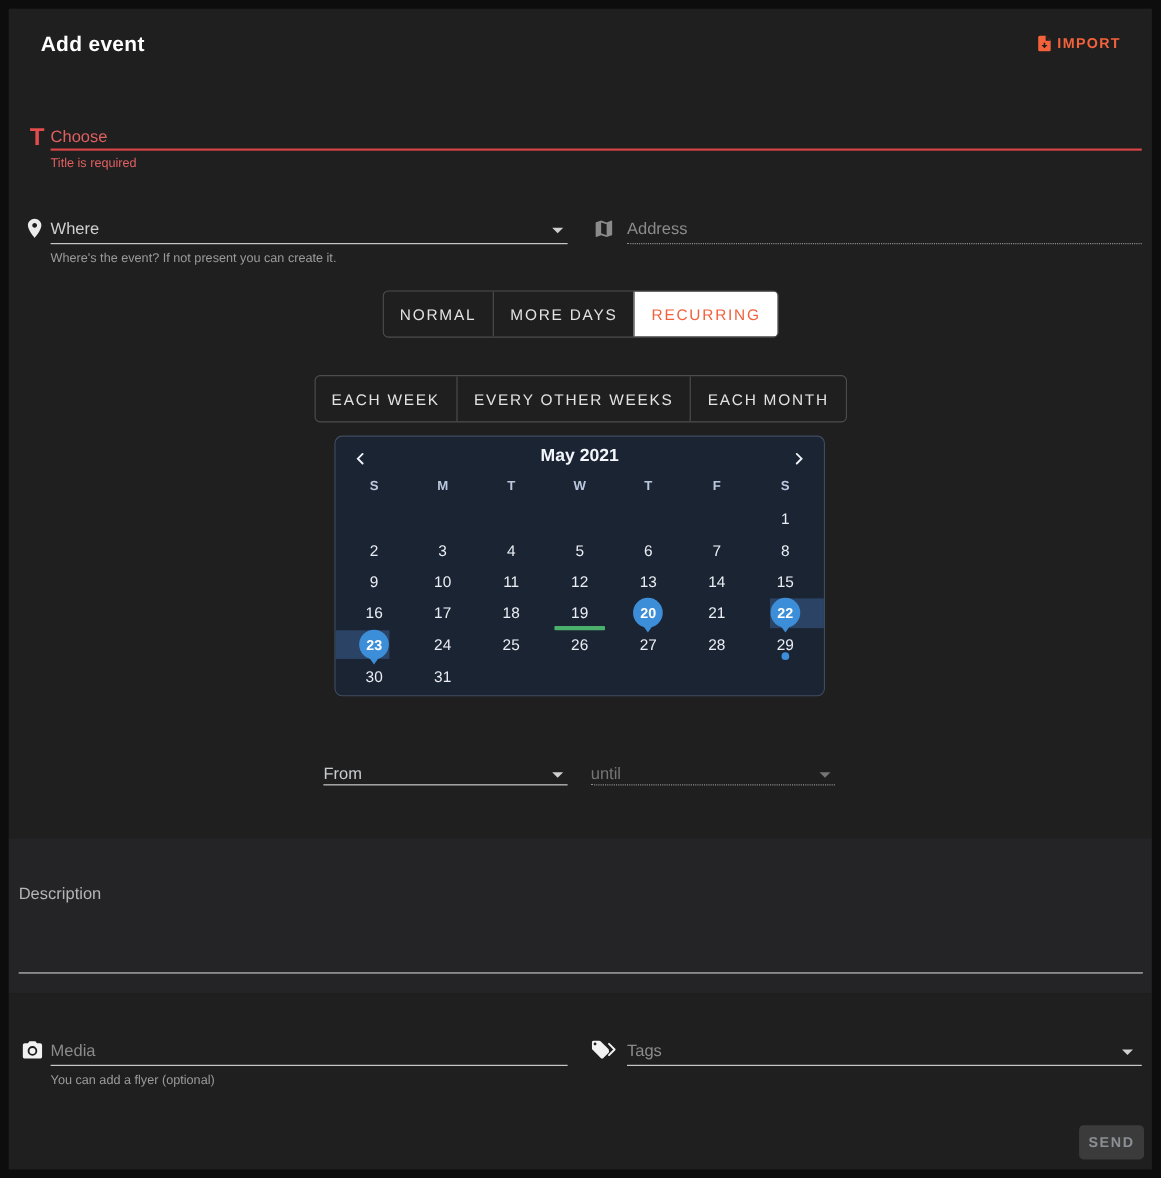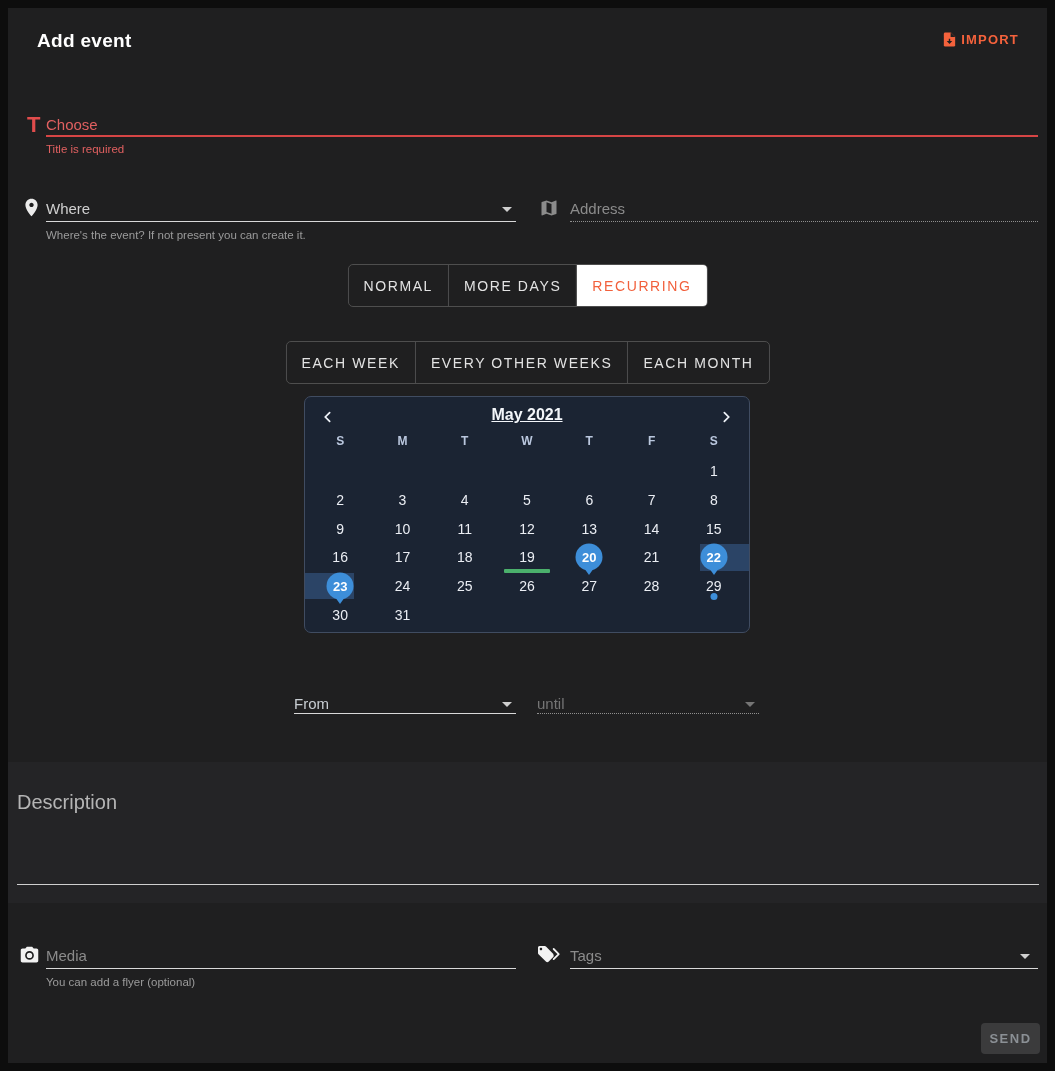--- a/index.html
+++ b/index.html
@@ -51,7 +51,7 @@
   .cal-nav { position:absolute; top:8px; width:26px; height:24px; background:none; border:none; cursor:pointer;
     display:flex; align-items:center; justify-content:center; }
   .cal-nav.prev { left:10px; } .cal-nav.next { right:10px; }
-  .cal-month { position:absolute; top:9px; left:0; right:0; text-align:center; color:#f3f6fa; font-weight:700; font-size:16px;text-decoration:underline; }
+  .cal-month { position:absolute; top:9px; left:0; right:0; text-align:center; color:#f3f6fa; font-weight:700; font-size:16px; }
   .cal-weekdays { position:absolute; top:37px; left:4px; right:4px; display:grid; grid-template-columns:repeat(7,1fr); }
   .cal-wd { text-align:center; color:#bac7de; font-weight:700; font-size:12px; }
   .cal-grid { position:absolute; top:60px; left:4px; right:4px; display:grid; grid-template-columns:repeat(7,1fr); grid-auto-rows:28.7px; }

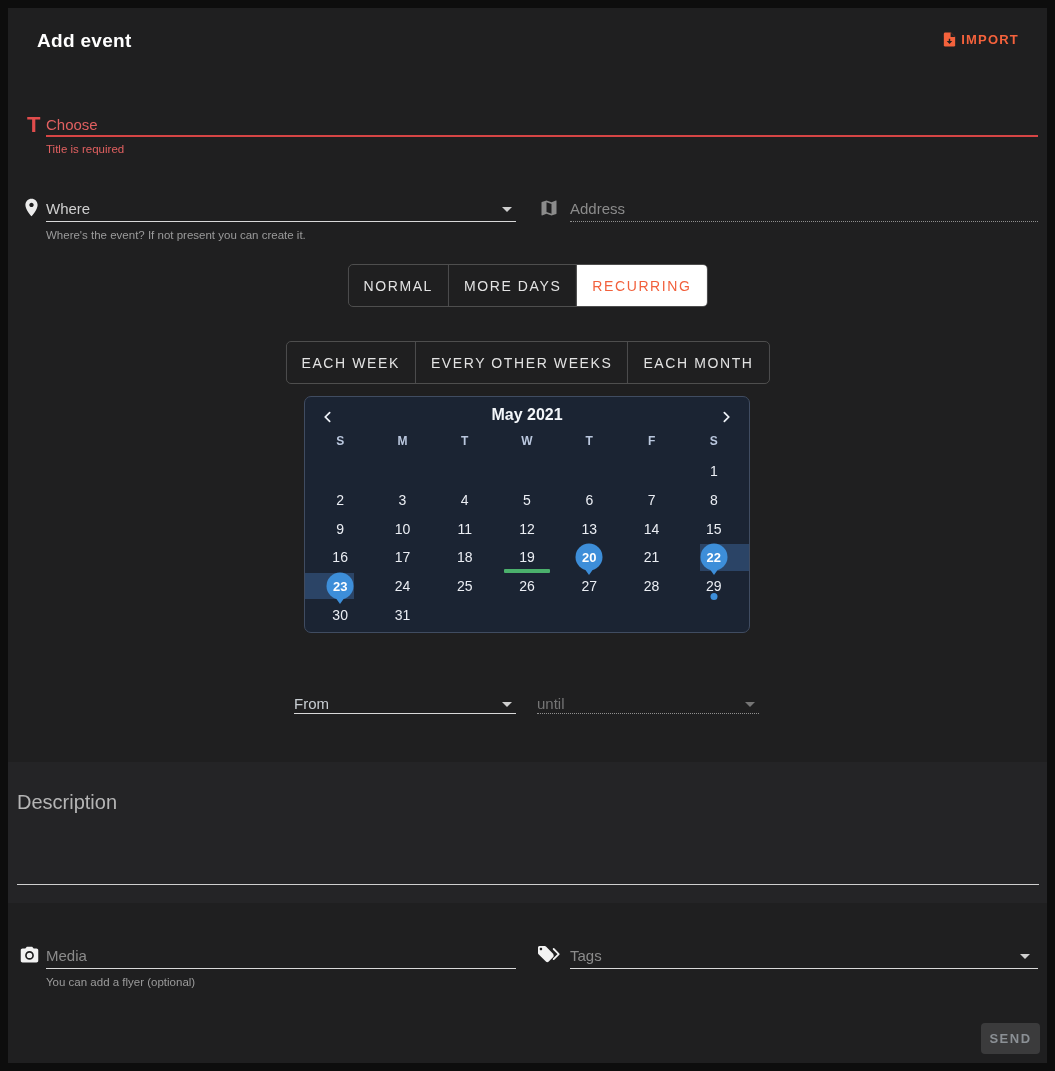--- a/index.html
+++ b/index.html
@@ -68,7 +68,7 @@
   .today-bar { position:absolute; bottom:-1px; left:50%; transform:translateX(-50%); width:46px; height:4px; background:#4bb06c; border-radius:1px; }
   .day-dot { position:absolute; bottom:0; left:50%; transform:translateX(-50%); width:7px; height:7px; border-radius:50%; background:#3d8ed9; }
 
-  .desc-label { position:absolute; left:9px; top:29px; font-size:20px; color:#b5b5b5; }
+  .desc-label { position:absolute; left:9px; top:42px; font-size:15px; color:#b5b5b5; }
   .desc-underline { position:absolute; left:9px; right:8px; top:122px; border-bottom:1px solid #cfcfcf; }
 
   .send-btn { position:absolute; right:7px; top:120px; width:59px; height:31px; background:#3b3b3c; border:none;

